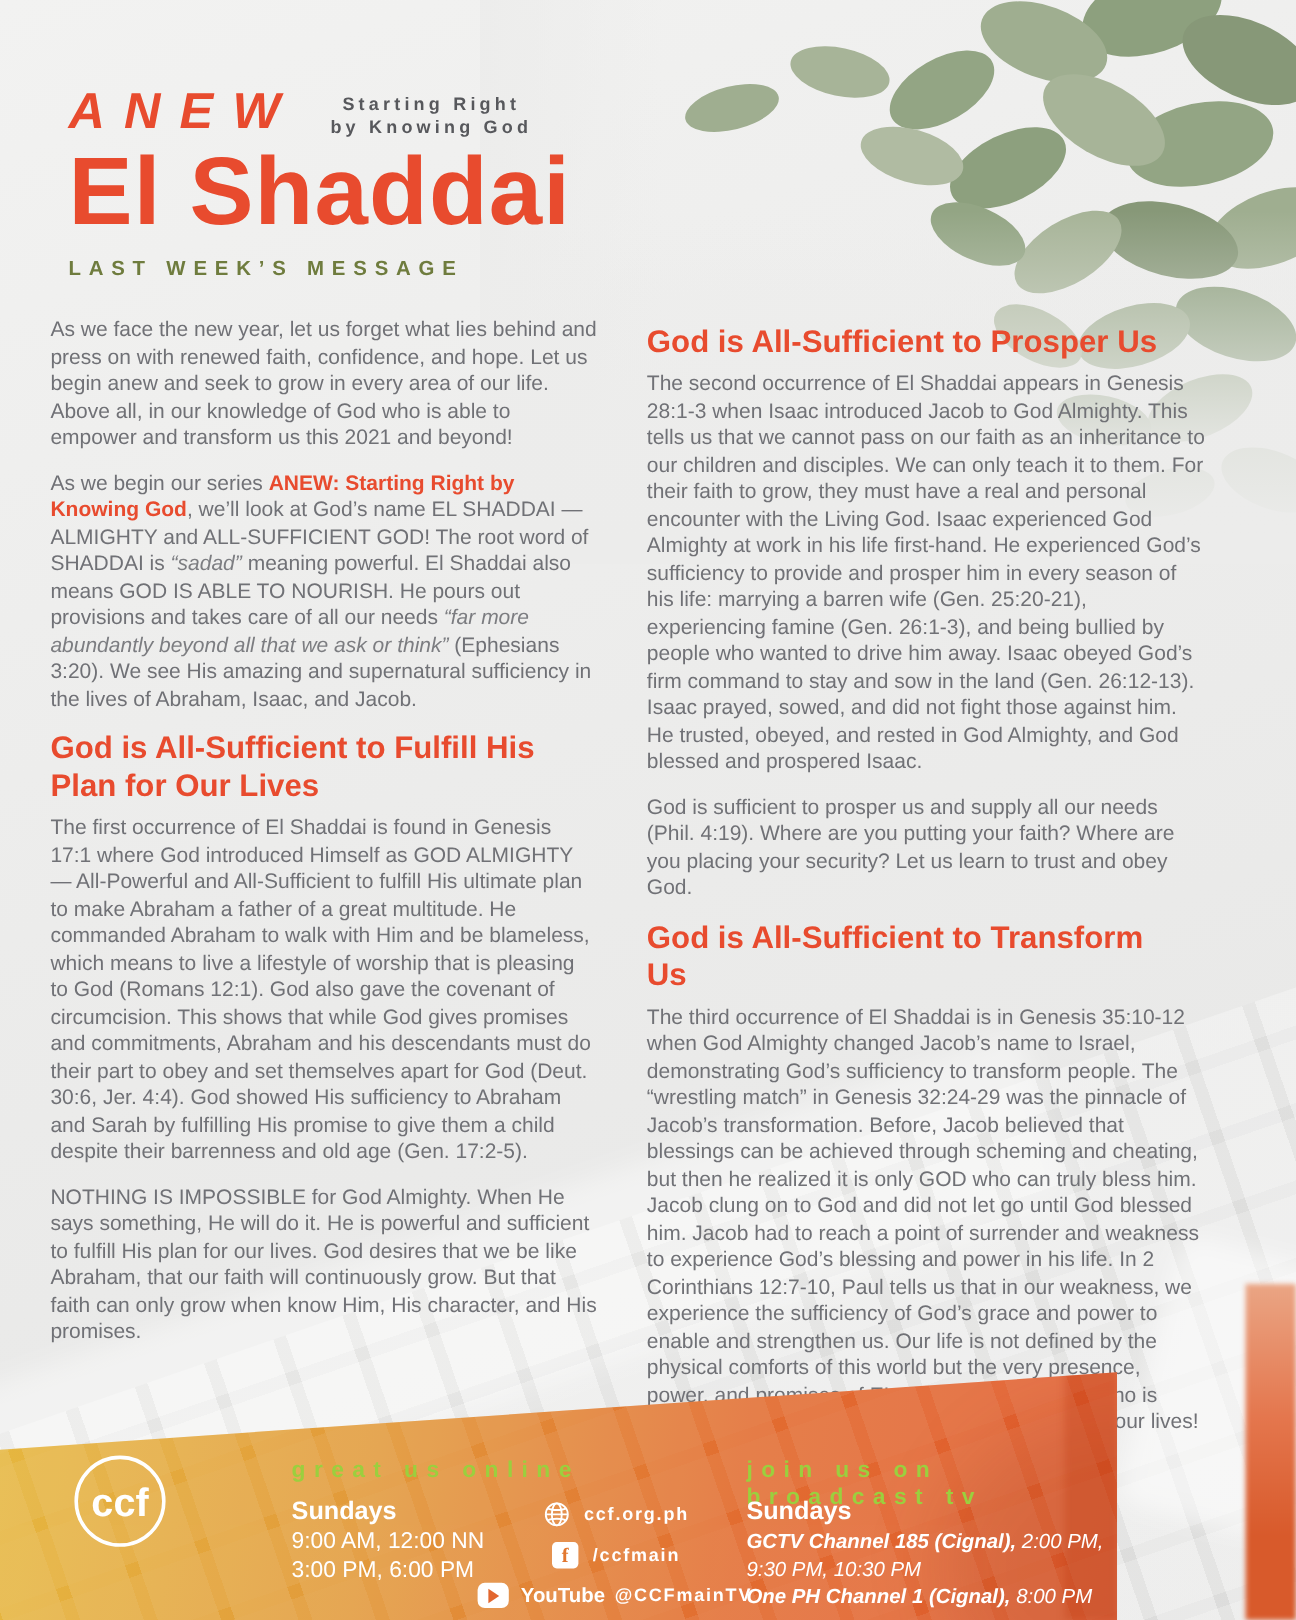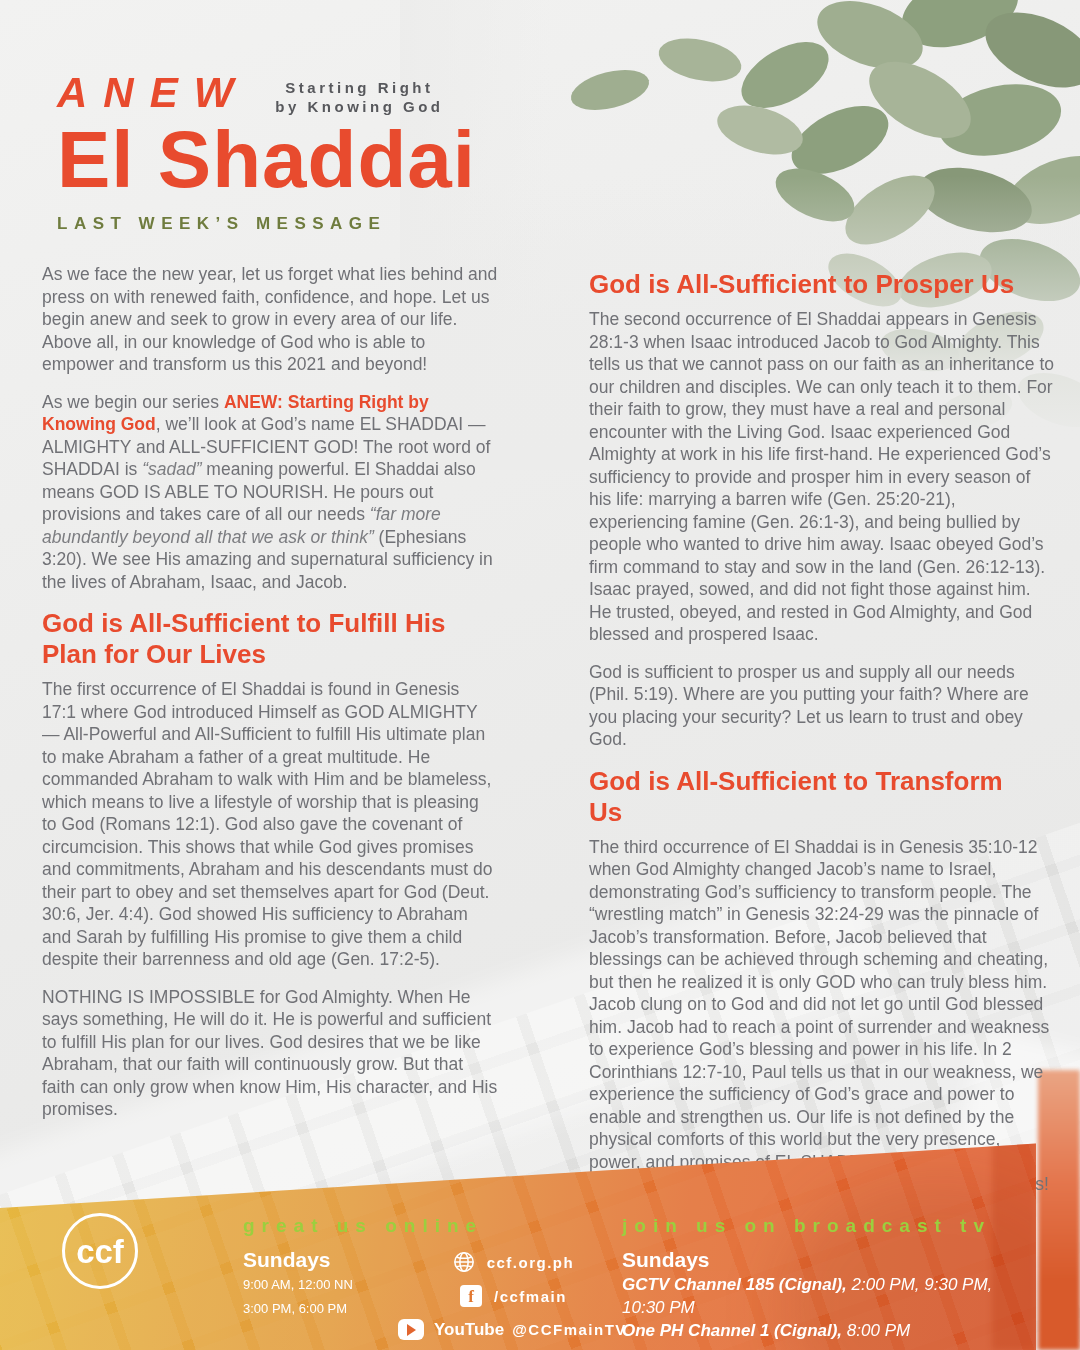--- a/index.html
+++ b/index.html
@@ -41,7 +41,7 @@
   
   .col{position:absolute;top:263px;z-index:5;}
   .col-left{left:42px;width:456px;}
-  .col-right{left:589px;width:465px;}
+  .col-right{left:539px;width:465px;}
   .col p{font-size:17.5px;line-height:22.5px;color:var(--body);margin-bottom:15px;}
   .sec-heading{font-size:26px;line-height:31px;font-weight:bold;color:var(--accent);
     margin:6px 0 8px 0;max-width:432px;}

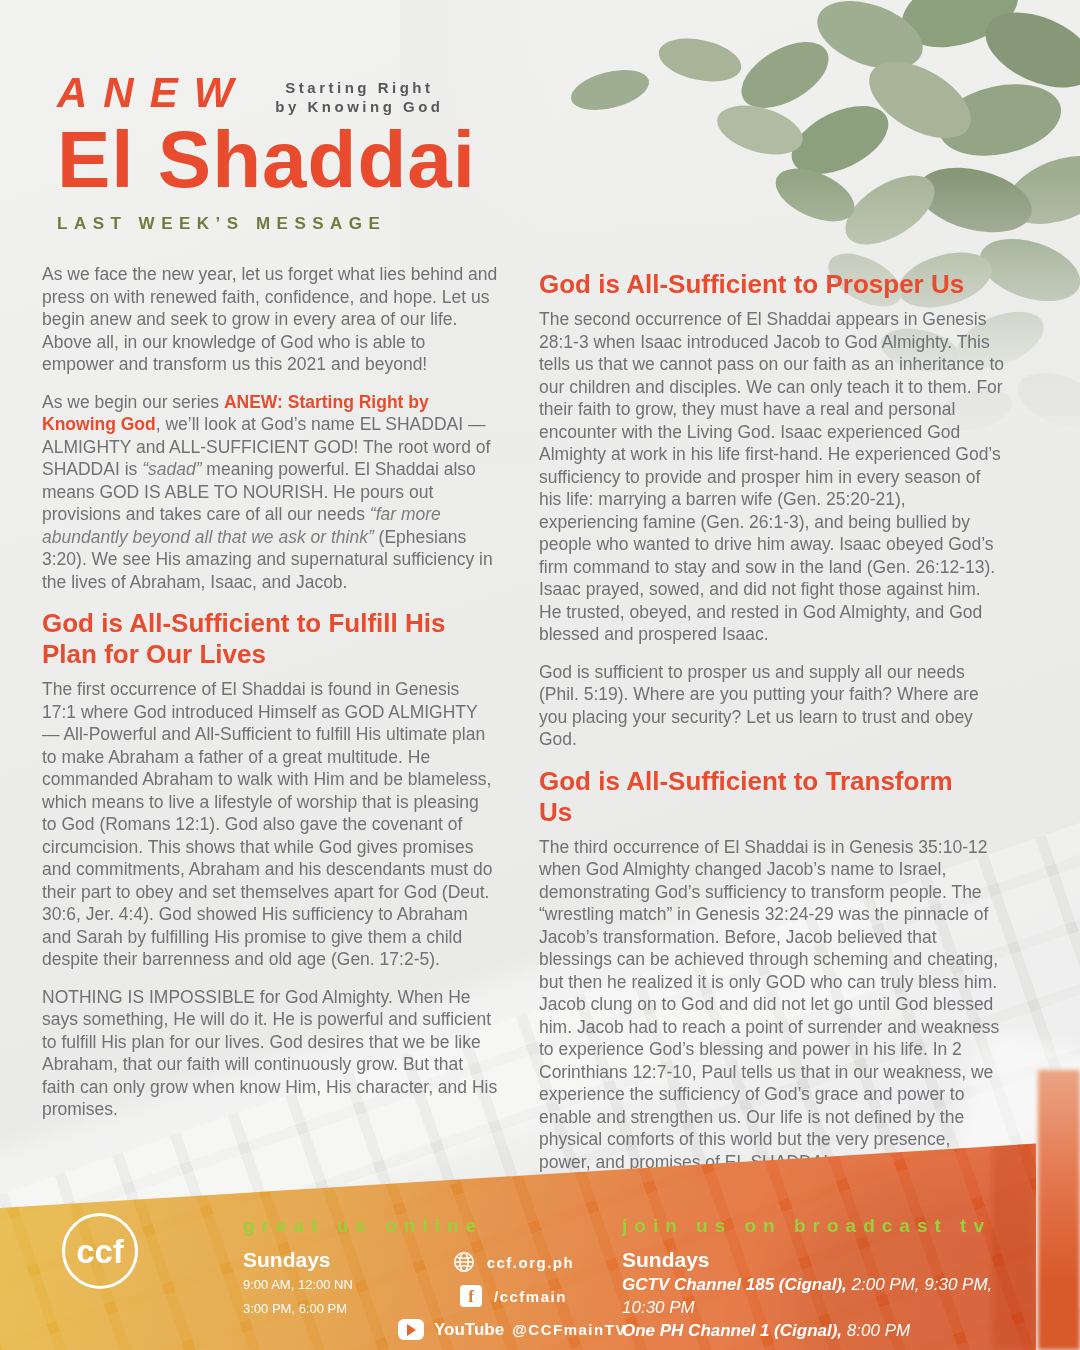--- a/index.html
+++ b/index.html
@@ -145,7 +145,7 @@
   <div class="col col-right">
     <h2 class="sec-heading">God is All-Sufficient to Prosper Us</h2>
     <p><span class="run n">The second occurrence of El Shaddai appears in Genesis 28:1-3 when Isaac introduced Jacob to God Almighty. This tells us that we cannot pass on our faith as an inheritance to our children and disciples. We can only teach it to them. For their faith to grow, they must have a real and personal encounter with the Living God. Isaac experienced God Almighty at work in his life first-hand. He experienced God’s sufficiency to provide and prosper him in every season of his life: marrying a barren wife (Gen. 25:20-21), experiencing famine (Gen. 26:1-3), and being bullied by people who wanted to drive him away. Isaac obeyed God’s firm command to stay and sow in the land (Gen. 26:12-13). Isaac prayed, sowed, and did not fight those against him. He trusted, obeyed, and rested in God Almighty, and God blessed and prospered Isaac.</span></p>
-    <p><span class="run n">God is sufficient to prosper us and supply all our needs (Phil. 5:19). Where are you putting your faith? Where are you placing your security? Let us learn to trust and obey God.</span></p>
+    <p><span class="run n">God is sufficient to prosper us and supply all our needs (Phil. 4:19). Where are you putting your faith? Where are you placing your security? Let us learn to trust and obey God.</span></p>
     <h2 class="sec-heading">God is All-Sufficient to Transform Us</h2>
     <p><span class="run n">The third occurrence of El Shaddai is in Genesis 35:10-12 when God Almighty changed Jacob’s name to Israel, demonstrating God’s sufficiency to transform people. The “wrestling match” in Genesis 32:24-29 was the pinnacle of Jacob’s transformation. Before, Jacob believed that blessings can be achieved through scheming and cheating, but then he realized it is only GOD who can truly bless him. Jacob clung on to God and did not let go until God blessed him. Jacob had to reach a point of surrender and weakness to experience God’s blessing and power in his life. In 2 Corinthians 12:7-10, Paul tells us that in our weakness, we experience the sufficiency of God’s grace and power to enable and strengthen us. Our life is not defined by the physical comforts of this world but the very presence, power, and promises of EL SHADDAI – the God who is Almighty and All-Sufficient to fulfill His purpose for our lives!</span></p>
   </div>

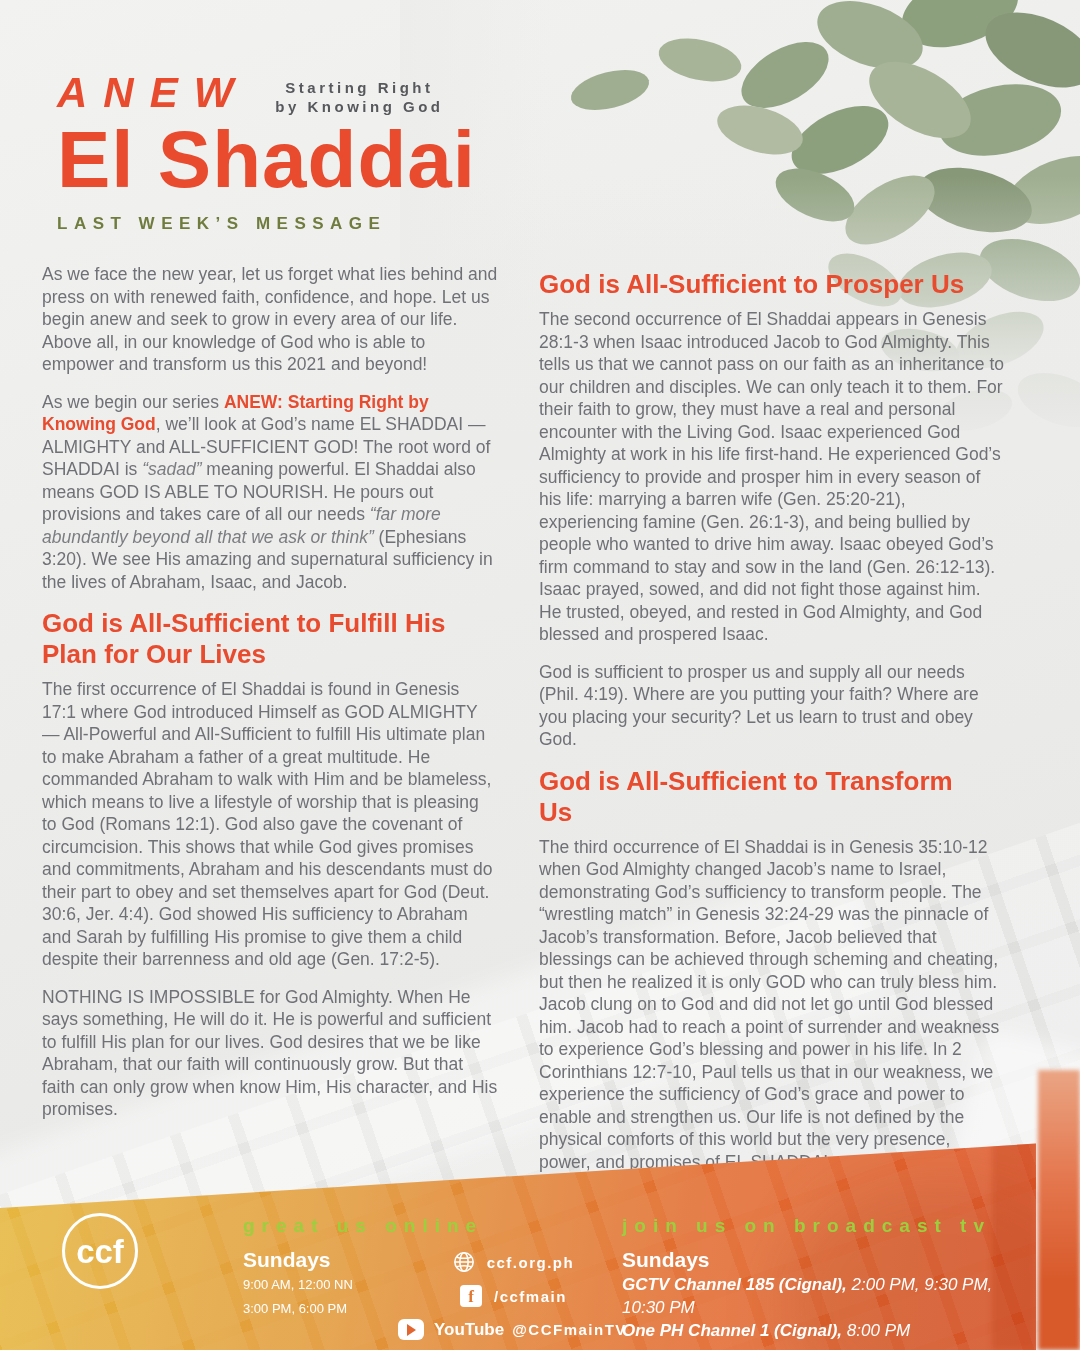--- a/index.html
+++ b/index.html
@@ -49,7 +49,7 @@
   .run.b-red{font-weight:bold;color:var(--accent);}
   .run.b{font-weight:bold;}
   
-  .footer{position:absolute;left:0;top:1135px;width:1036px;height:215px;z-index:10;
+  .footer{position:absolute;left:0;top:1135px;width:931px;height:215px;z-index:10;
     clip-path:polygon(0 34%,100% 4%,100% 100%,0 100%);
     background:linear-gradient(100deg,#e6b840 0%,#e2993a 34%,#e26c30 66%,#e25a2e 100%);}
   .footer-keys{position:absolute;left:-160px;top:-140px;width:1500px;height:640px;

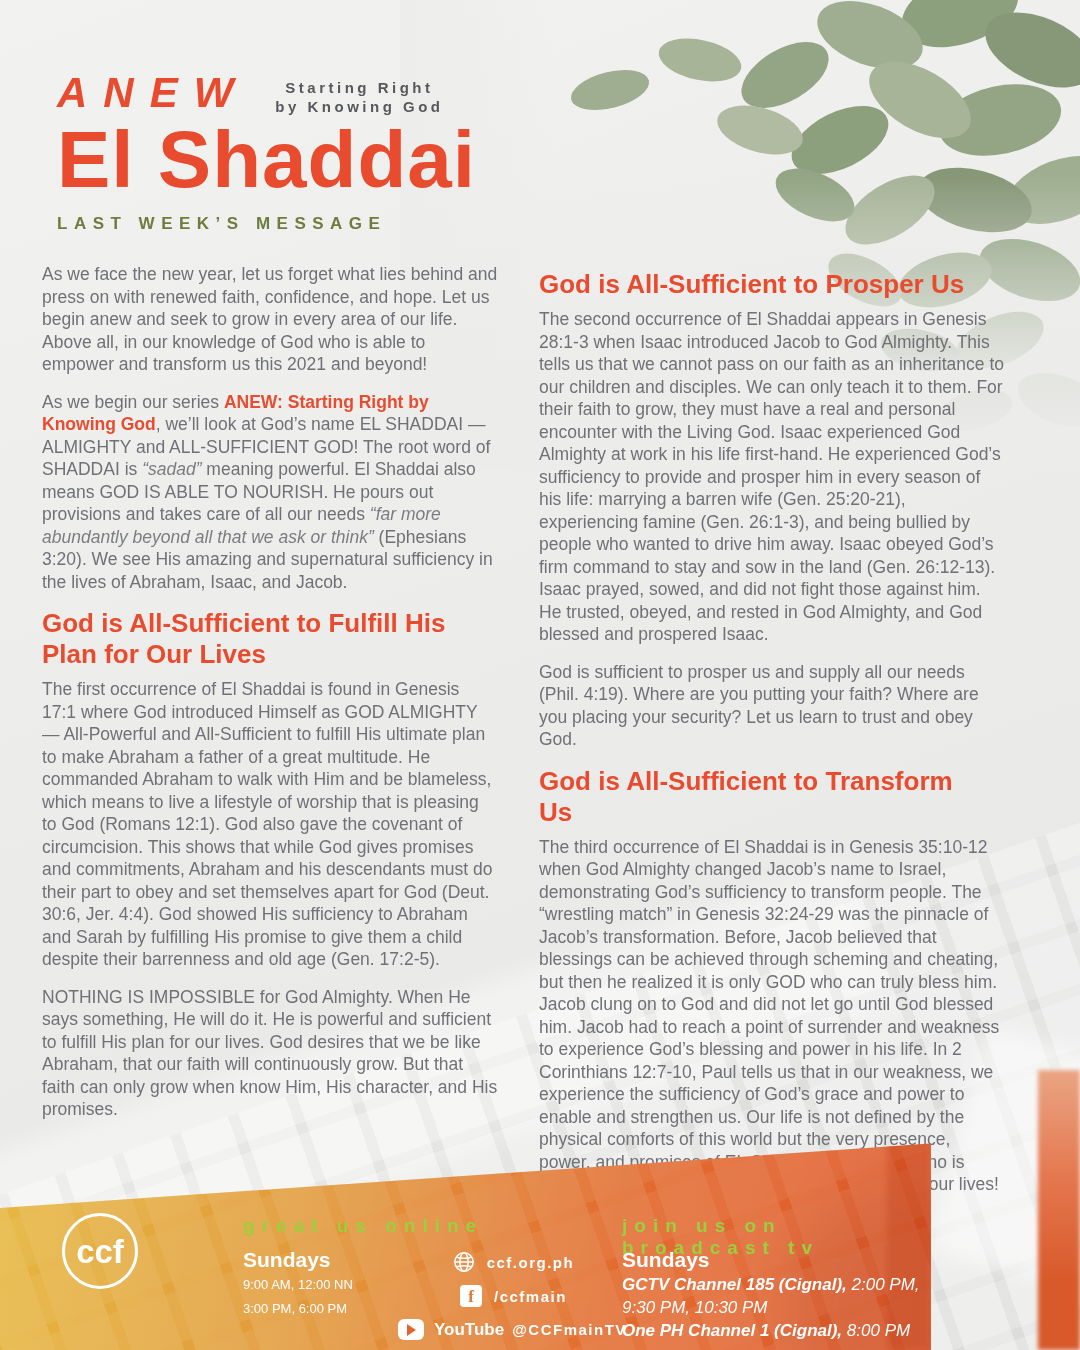--- a/index.html
+++ b/index.html
@@ -68,7 +68,7 @@
   .f-head{font-size:19px;font-weight:bold;color:var(--lime);letter-spacing:7px;}
   .f-online-body{left:243px;top:112px;}
   .f-day{font-size:21px;font-weight:bold;line-height:26px;}
-  .f-time{font-size:13px;line-height:24px;font-weight:400;}
+  .f-time{font-size:19px;line-height:24px;font-weight:400;}
   .f-social{left:398px;top:116px;}
   .social-row{display:flex;align-items:center;margin-bottom:12px;justify-content:center;}
   .social-row .icon{width:26px;display:flex;justify-content:center;margin-right:10px;}

